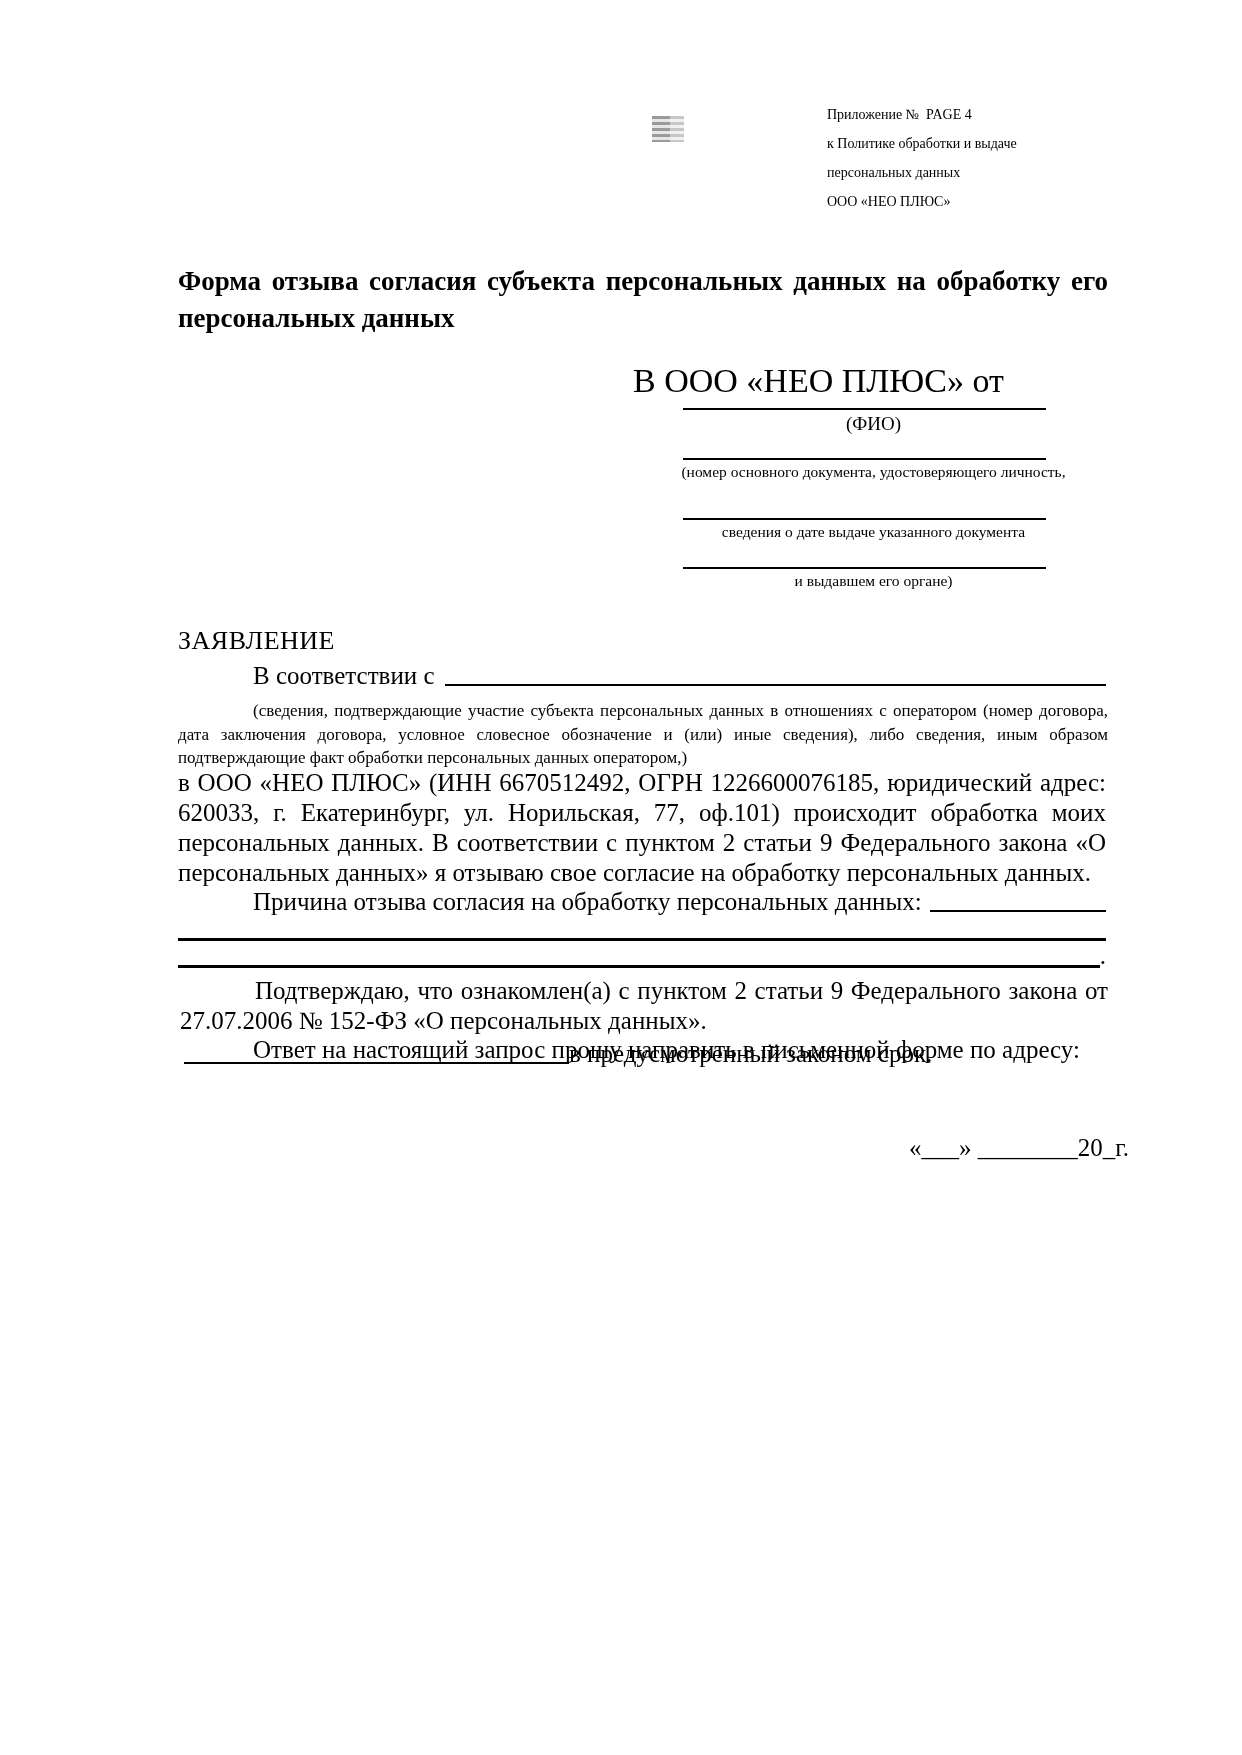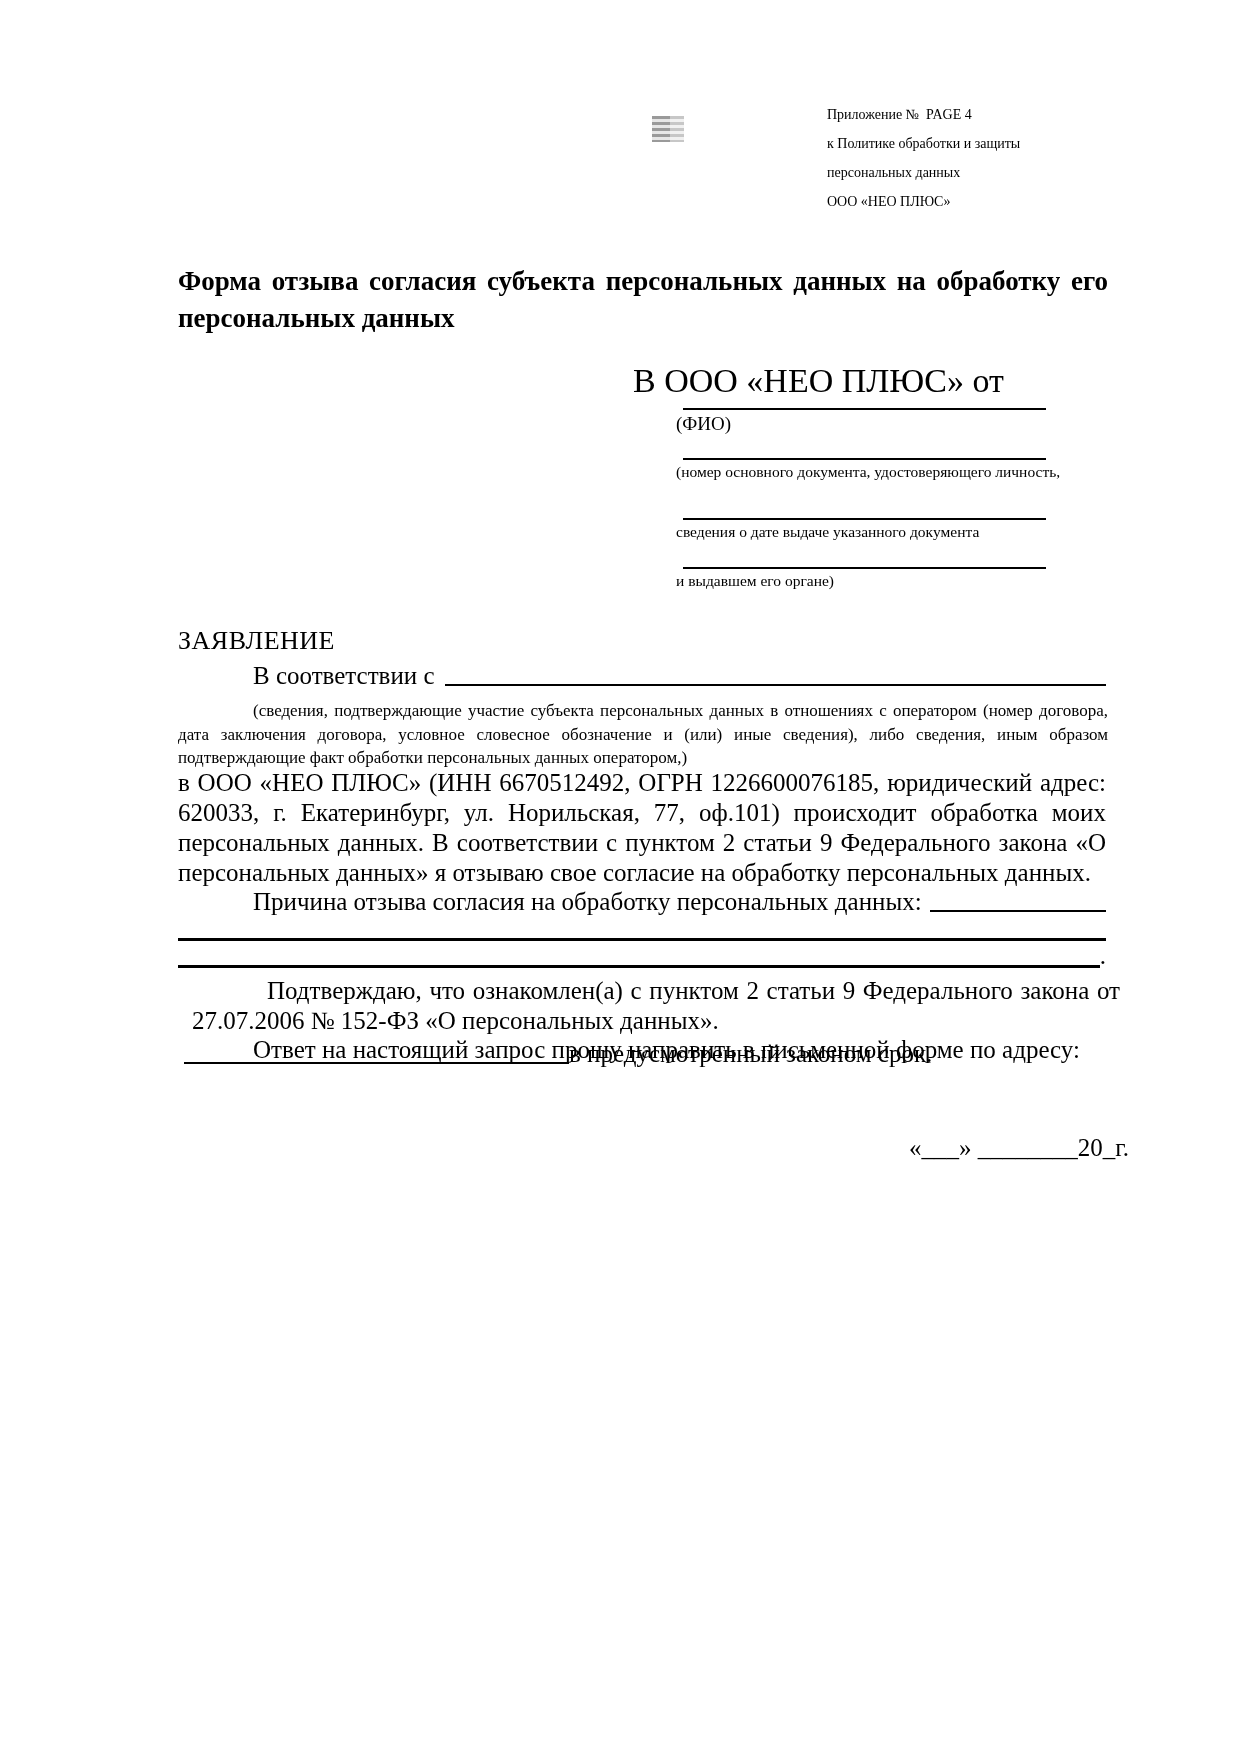--- a/index.html
+++ b/index.html
@@ -85,7 +85,7 @@
 
   <div class="abs hdr">
     <div>Приложение №  PAGE 4</div>
-    <div>к Политике обработки и защиты</div>
+    <div>к Политике обработки и выдаче</div>
     <div>персональных данных</div>
     <div>ООО «НЕО ПЛЮС»</div>
   </div>

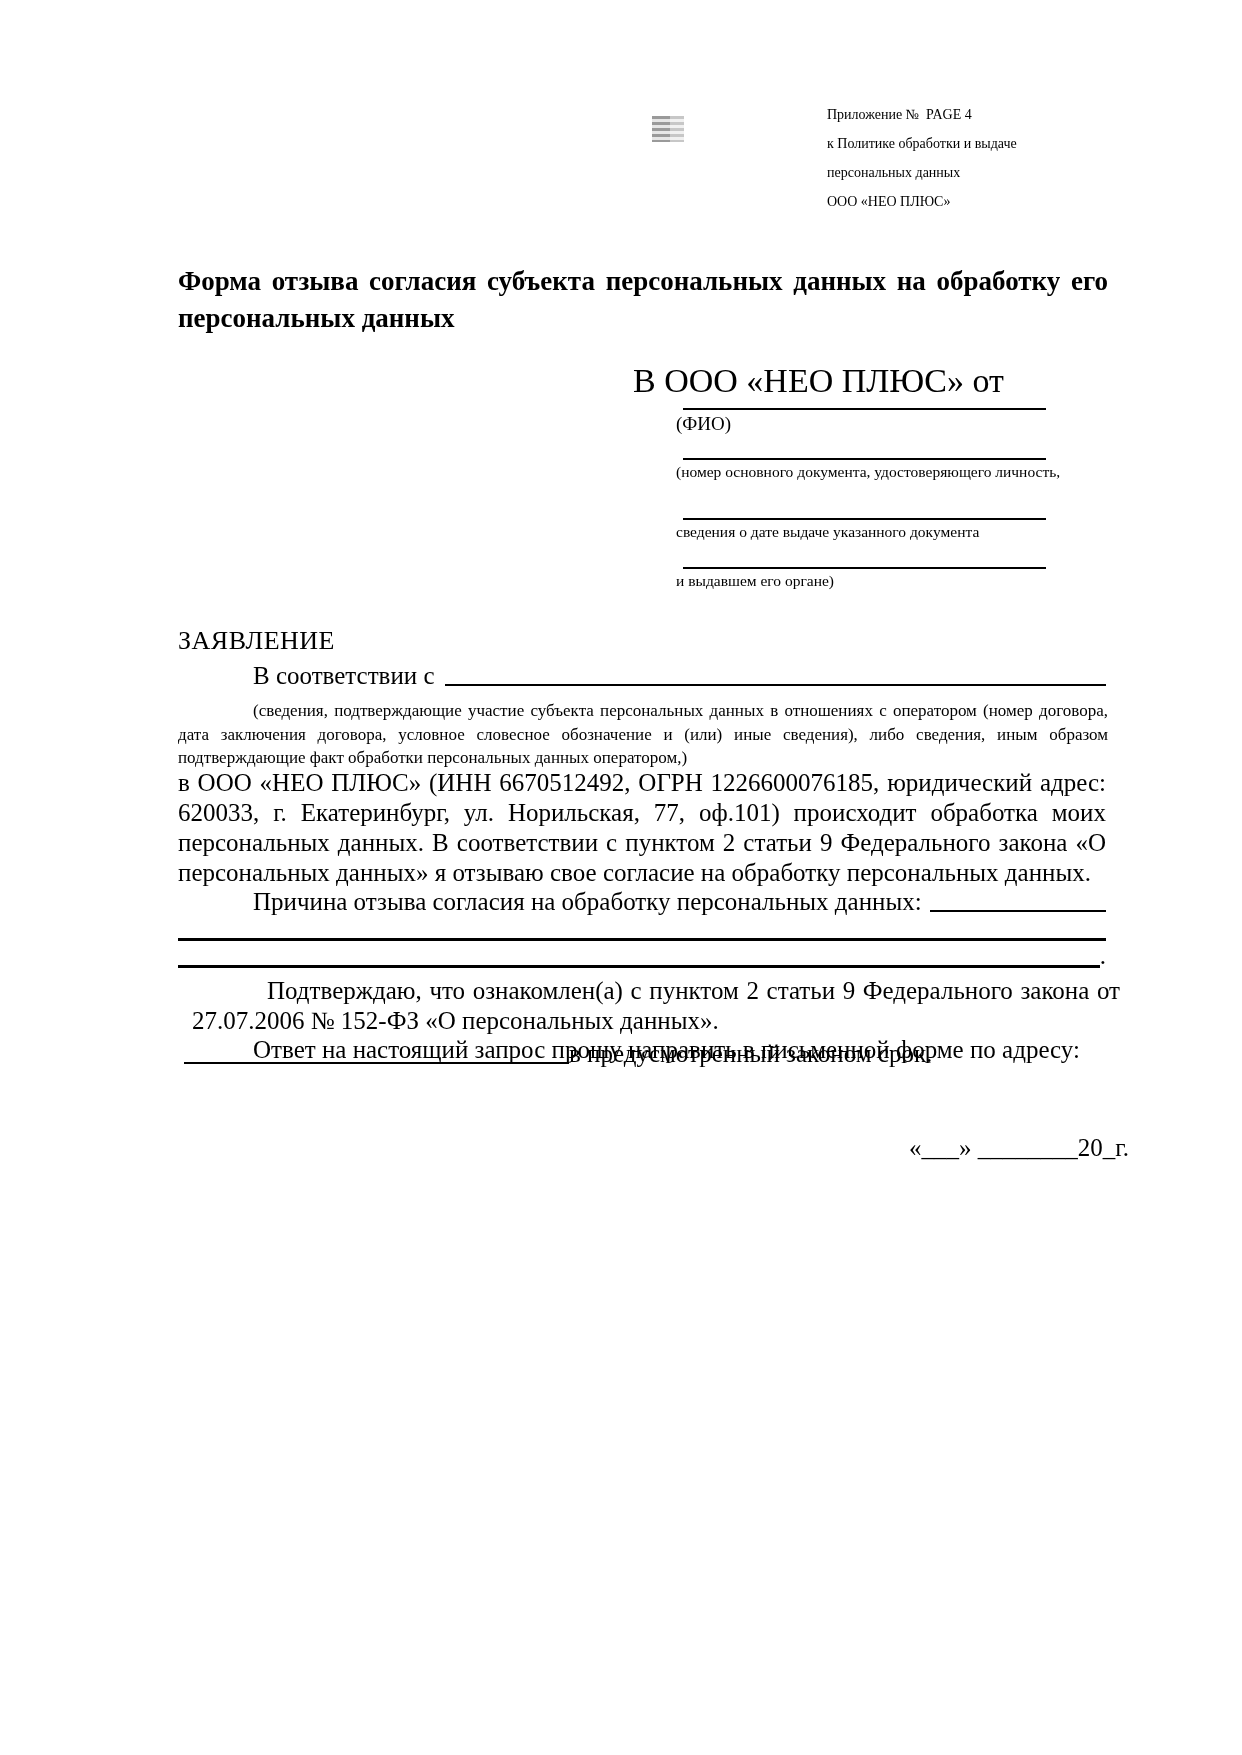--- a/index.html
+++ b/index.html
@@ -32,7 +32,7 @@
 
   .blank { border-top:2px solid #000; height:0; }
   .fline  { left:683px; width:363px; }
-  .fcap   { left:676px; width:443px; white-space:nowrap; }
+  .fcap   { left:652px; width:443px; text-align:center; white-space:nowrap; }
   .cap-fio   { font-size:19px; }
   .cap-small { font-size:15.5px; }
 

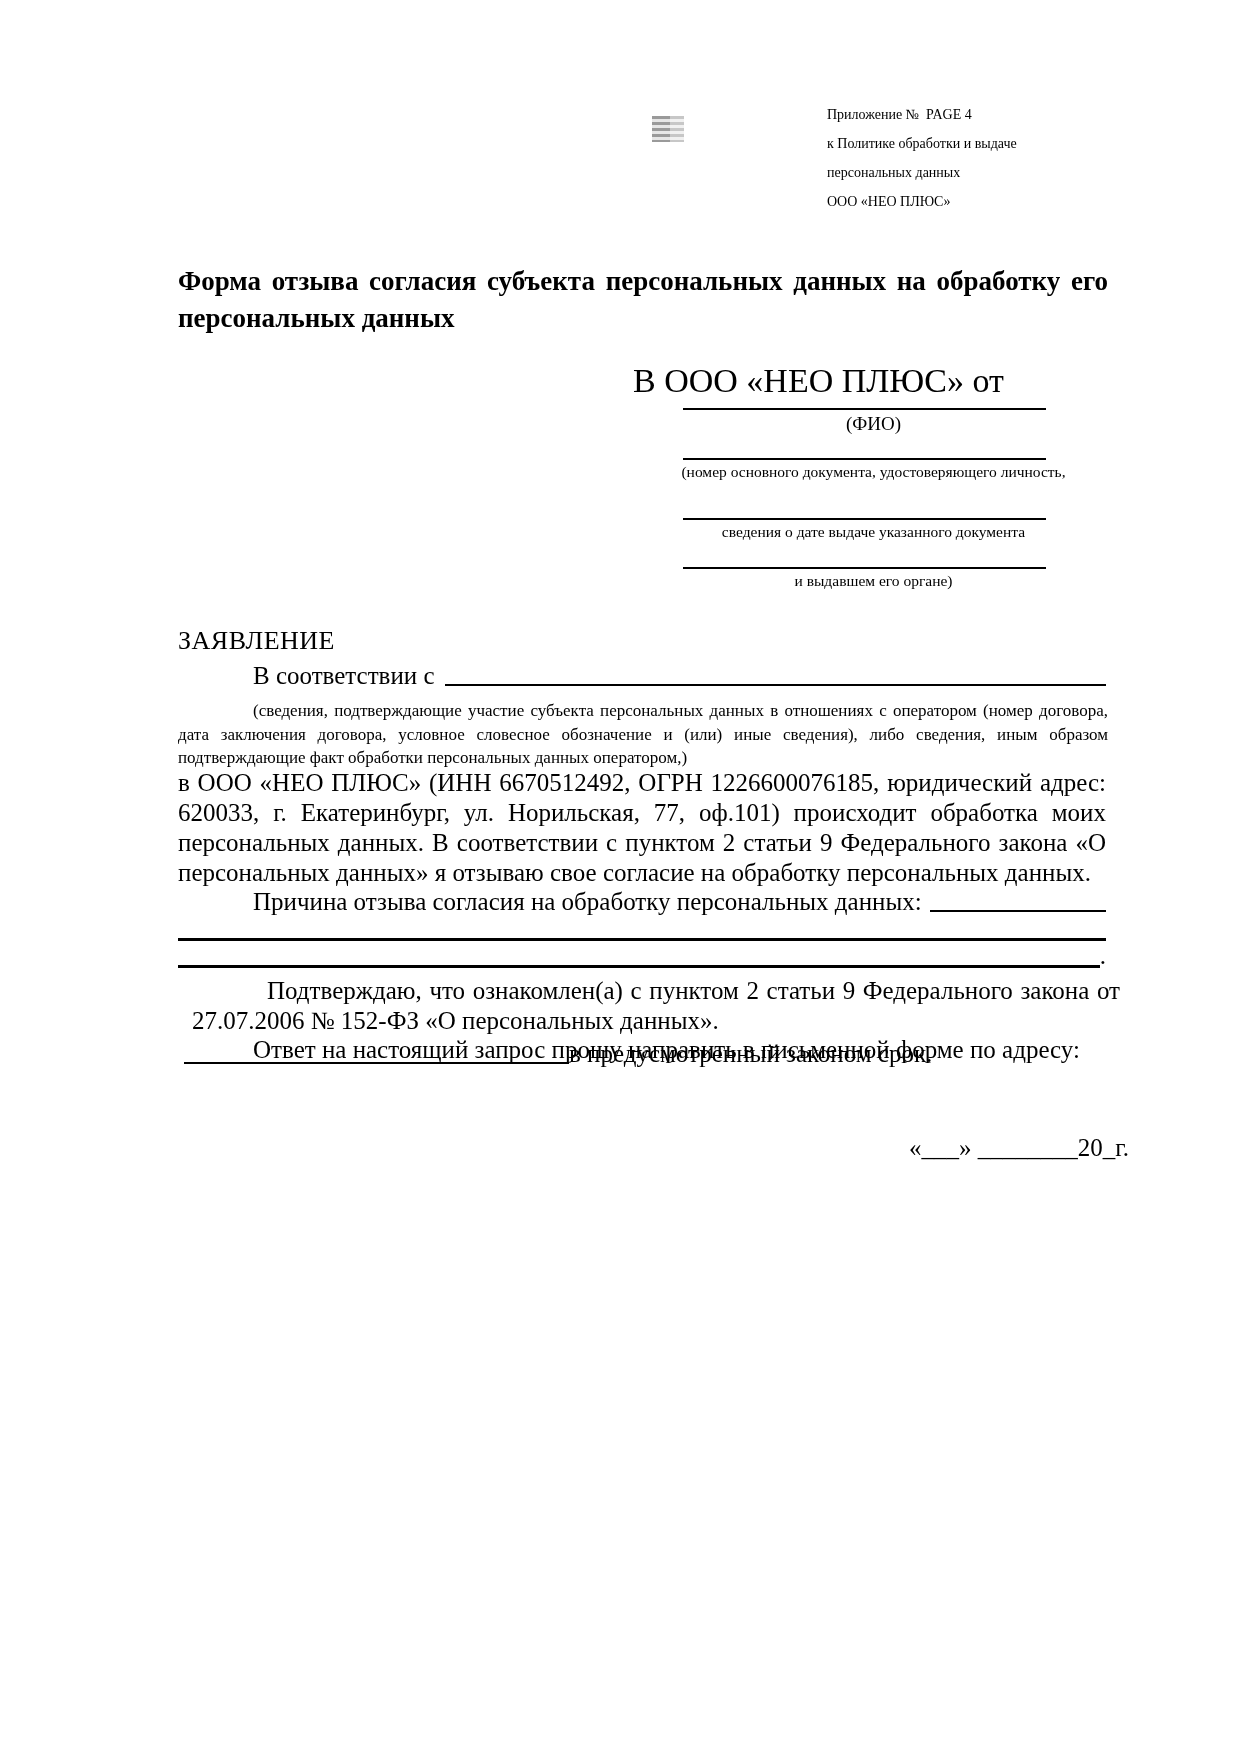--- a/index.html
+++ b/index.html
@@ -64,7 +64,7 @@
   .rule-b .fill { border-bottom:3px solid #000; margin-bottom:2px; }
 
   .confirm {
-    left:192px; top:976px; width:928px;
+    left:180px; top:976px; width:928px;
     font-size:25px; line-height:29.5px; text-indent:75px; text-align:justify; text-align-last:left;
   }
   .reply { left:178px; top:1036px; width:928px; font-size:25px; text-indent:75px; }

